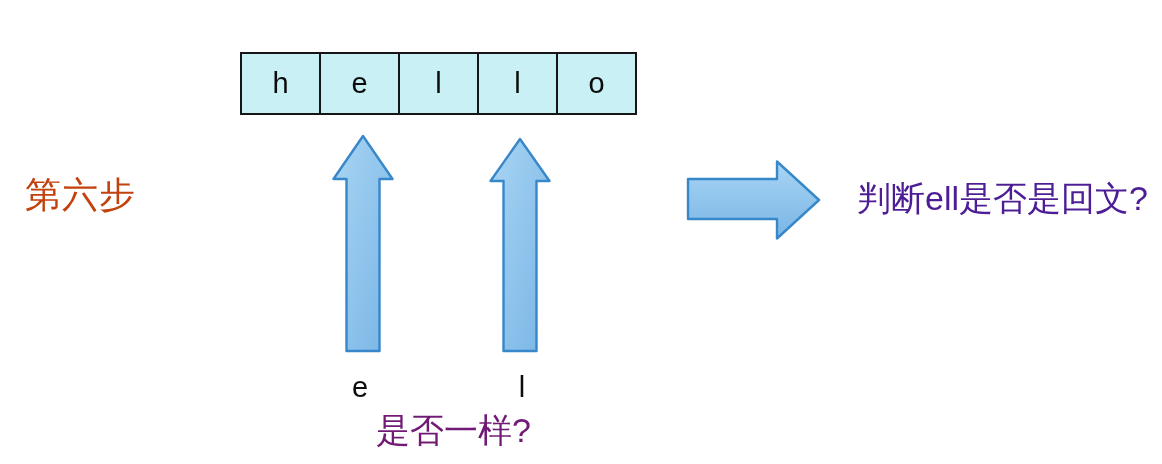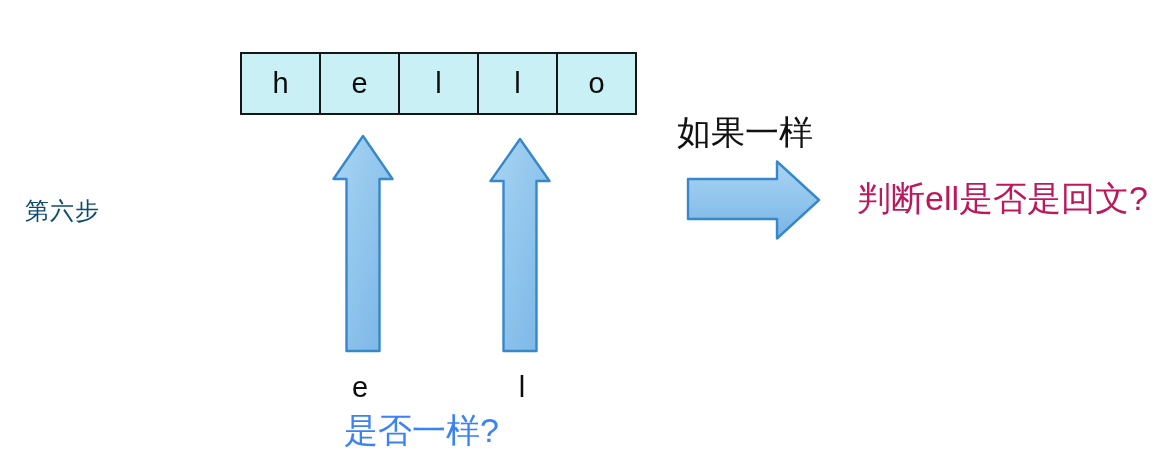--- a/index.html
+++ b/index.html
@@ -129,7 +129,6 @@
     <polygon points="32,2 61.5,44 48.5,44 48.5,214 15.5,214 15.5,44 2.5,44" fill="url(#gu2)" stroke-width="2.4" stroke-linejoin="round" stroke="#3787c9"></polygon>
   </svg>
 
-  <div class="condition-label">如果一样</div>
 
   <svg class="arrow-svg right-arrow" viewBox="0 0 136 82" xmlns="http://www.w3.org/2000/svg">
     <defs>

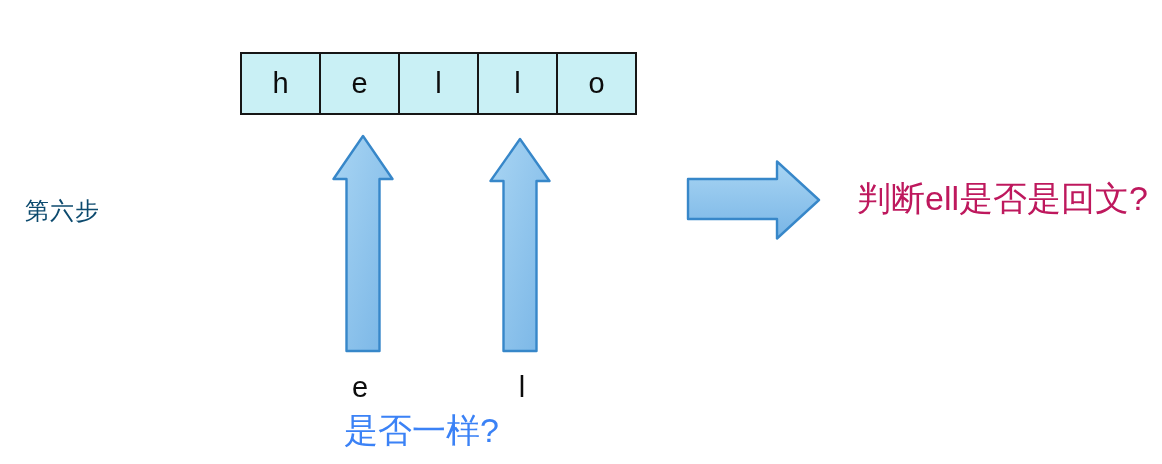--- a/index.html
+++ b/index.html
@@ -19,11 +19,10 @@
     position: absolute;
     left: 25px;
     top: 171px;
-    font-size: 24px;
-    color: #0c4a6e;
+    font-size: 36px;
+    color: #c2410c;
     letter-spacing: 1px;
     white-space: nowrap;
-    margin-top: 24px;
   }
   .cells {
     position: absolute;

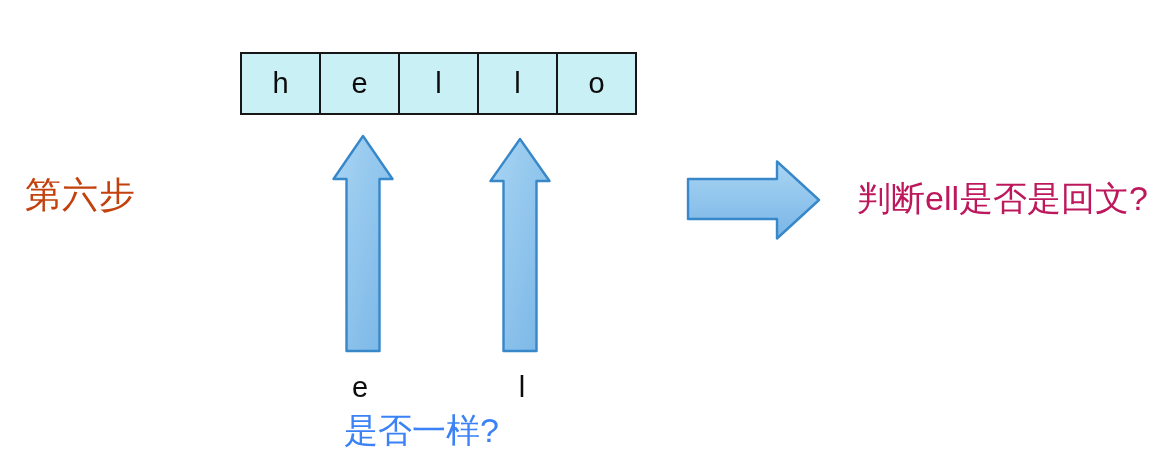--- a/index.html
+++ b/index.html
@@ -62,7 +62,7 @@
     left: 857px;
     top: 176px;
     font-size: 34px;
-    color: #be185d;
+    color: #4c1d95;
     white-space: nowrap;
   }
   .pointer-label {

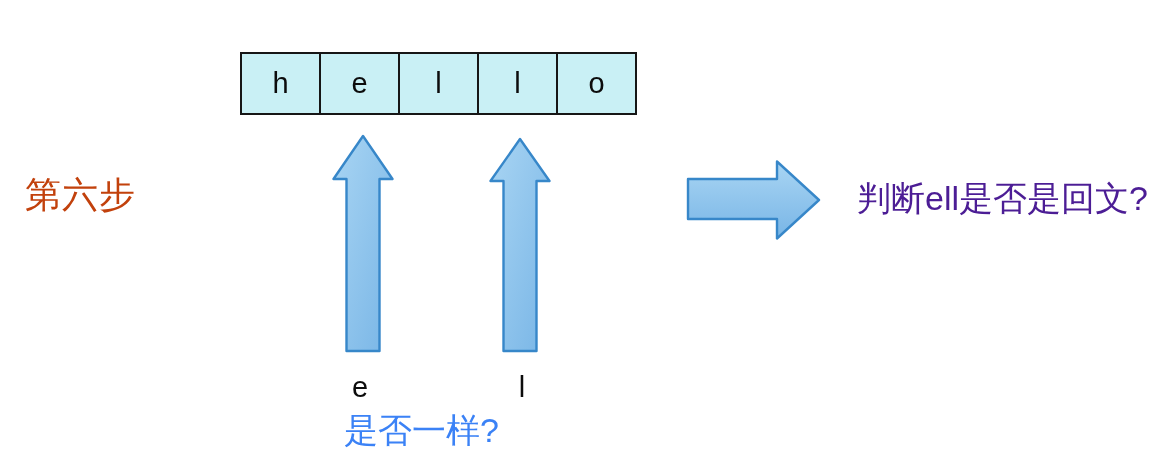--- a/index.html
+++ b/index.html
@@ -77,10 +77,10 @@
   .pointer-label-l { left: 511px; }
   .question-label {
     position: absolute;
-    left: 344px;
+    left: 376px;
     top: 408px;
     font-size: 34px;
-    color: #3b82f6;
+    color: #701a75;
     white-space: nowrap;
   }
   .watermark {

